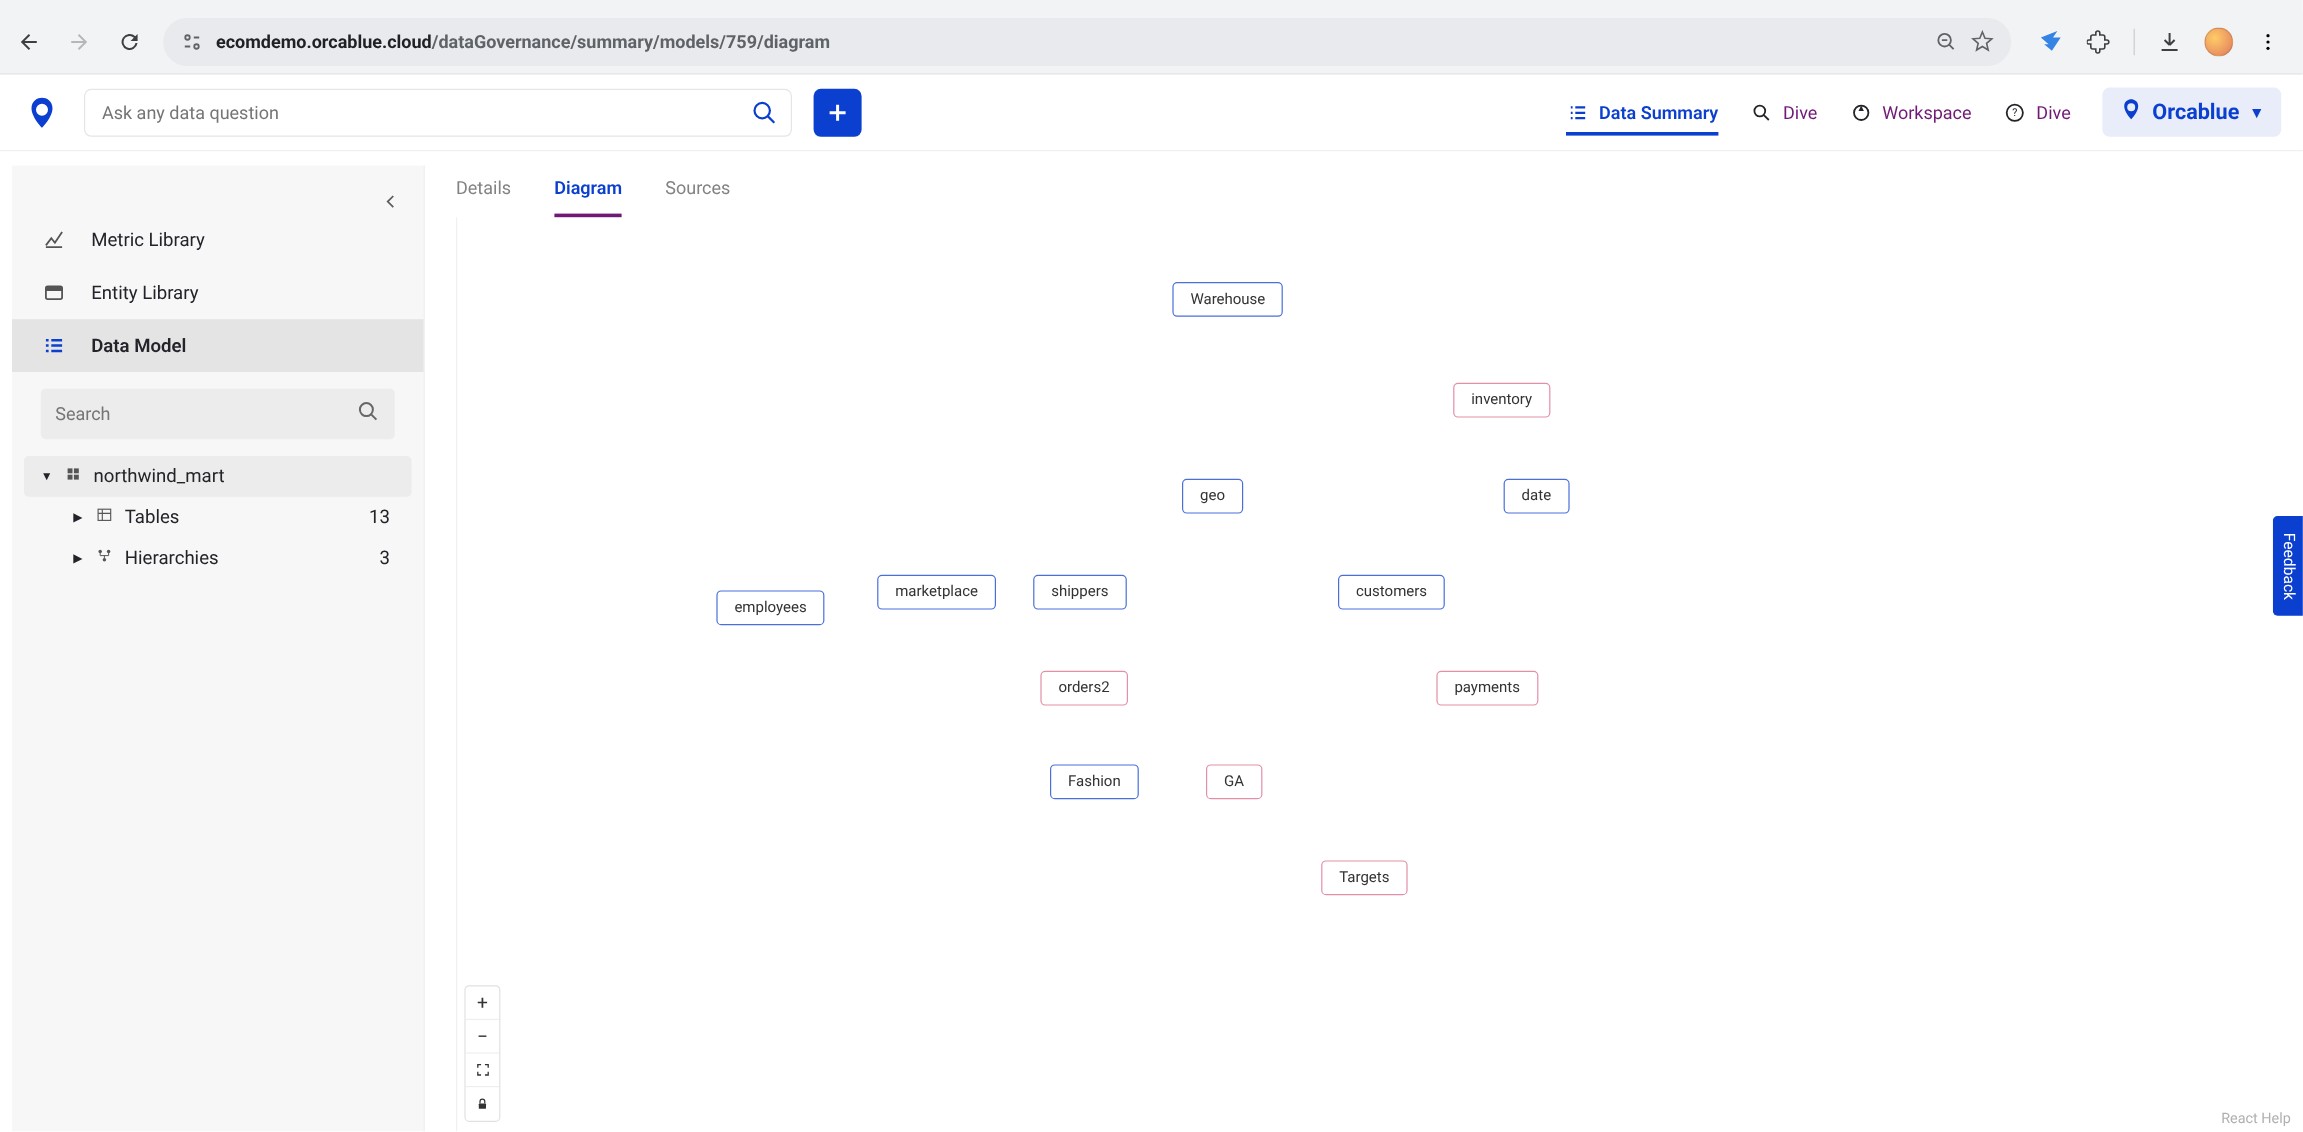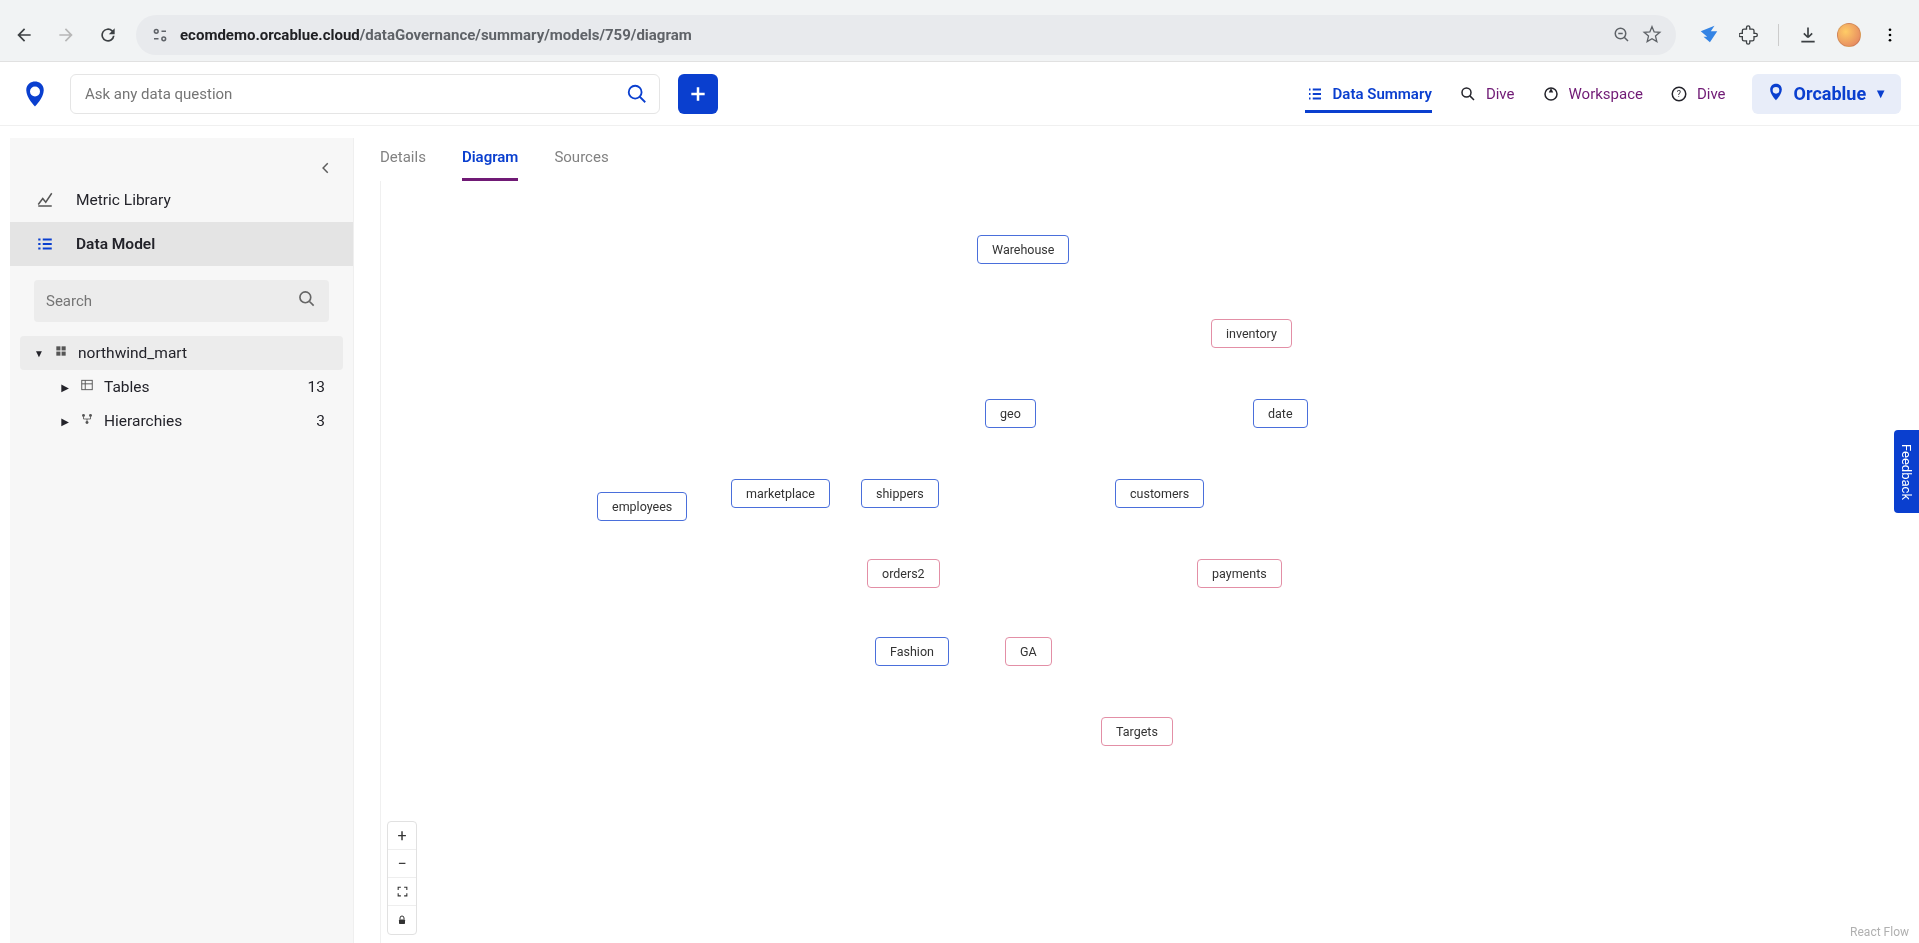--- a/index.html
+++ b/index.html
@@ -234,6 +234,15 @@
             </svg>
         </span>
         <span>Metric Library</span>
+      </div>
+      <div class="sb-item">
+        <span class="sb-item-icon">
+          <svg width="18" height="18" viewBox="0 0 24 24">
+              <rect x="3" y="5" width="18" height="14" rx="2" fill="none" stroke="#555" stroke-width="2"></rect>
+              <rect x="3" y="5" width="18" height="5" fill="#555"></rect>
+            </svg>
+        </span>
+        <span>Entity Library</span>
       </div>
       <div class="sb-item active">
         <span class="sb-item-icon">

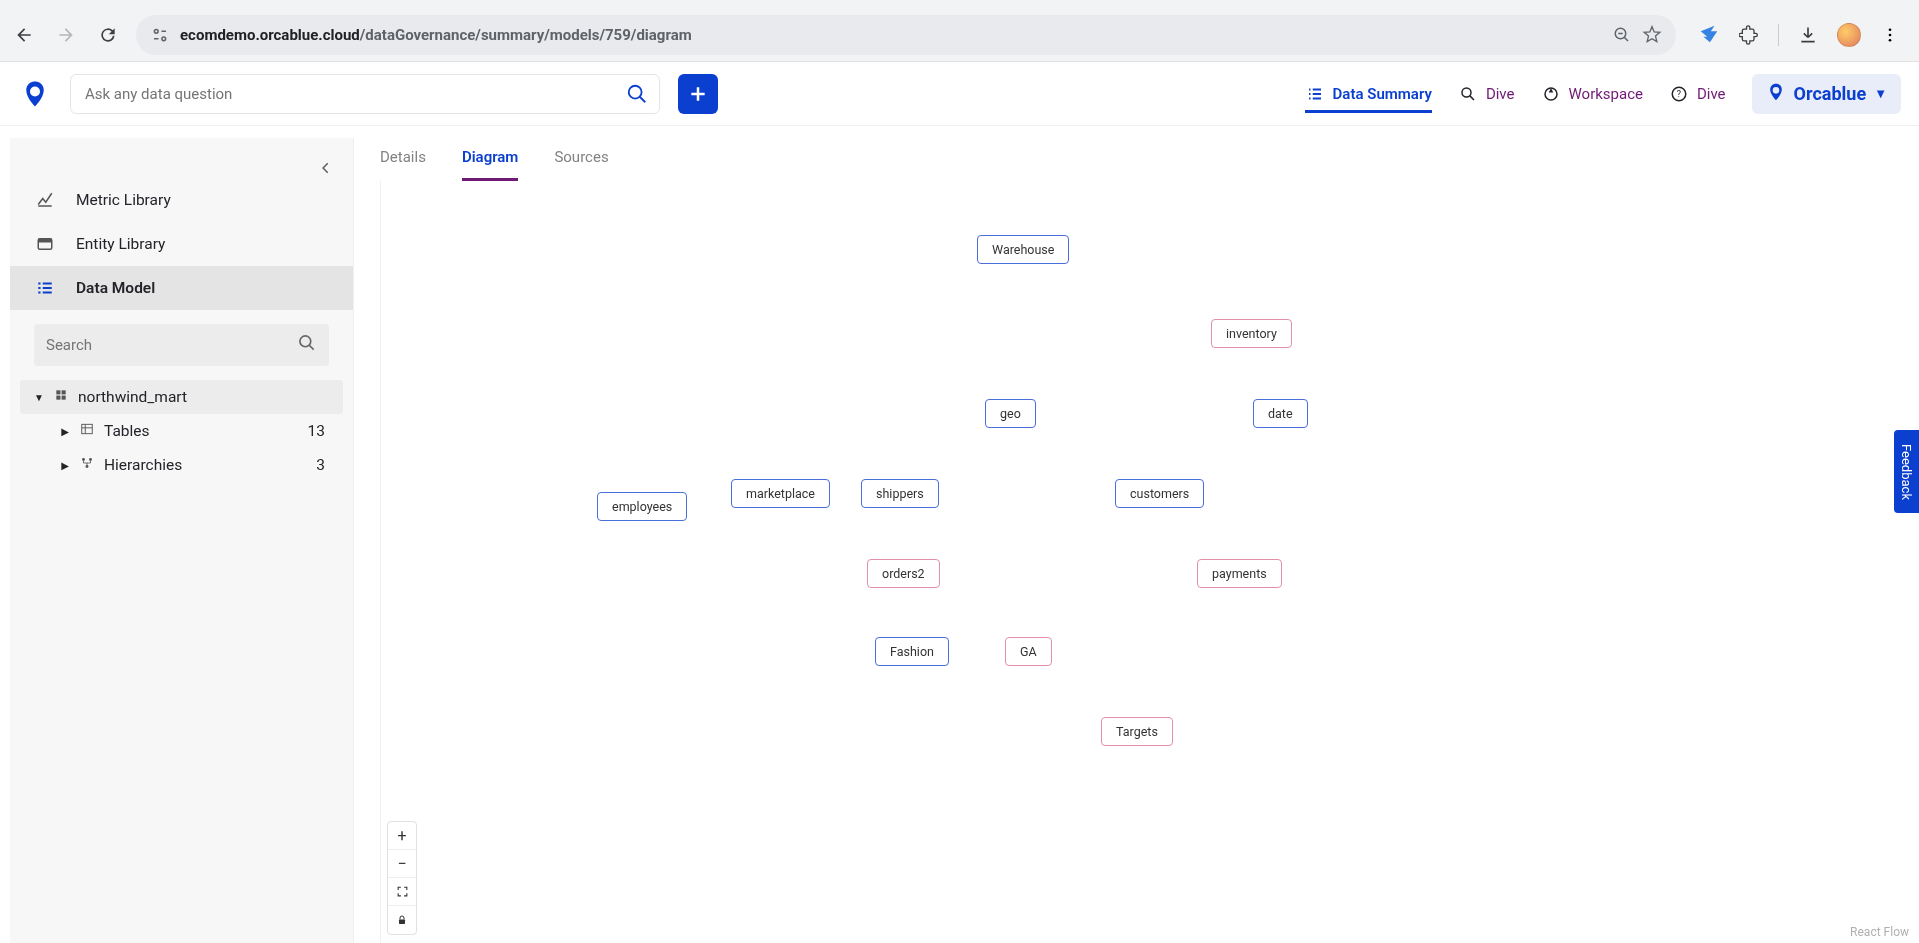--- a/index.html
+++ b/index.html
@@ -366,7 +366,7 @@
         </div>
       </div>
 
-      <div class="rf-attr">React Flow</div>
+      <div class="rf-attr">React Help</div>
     </div>
   </div>
 </div>

